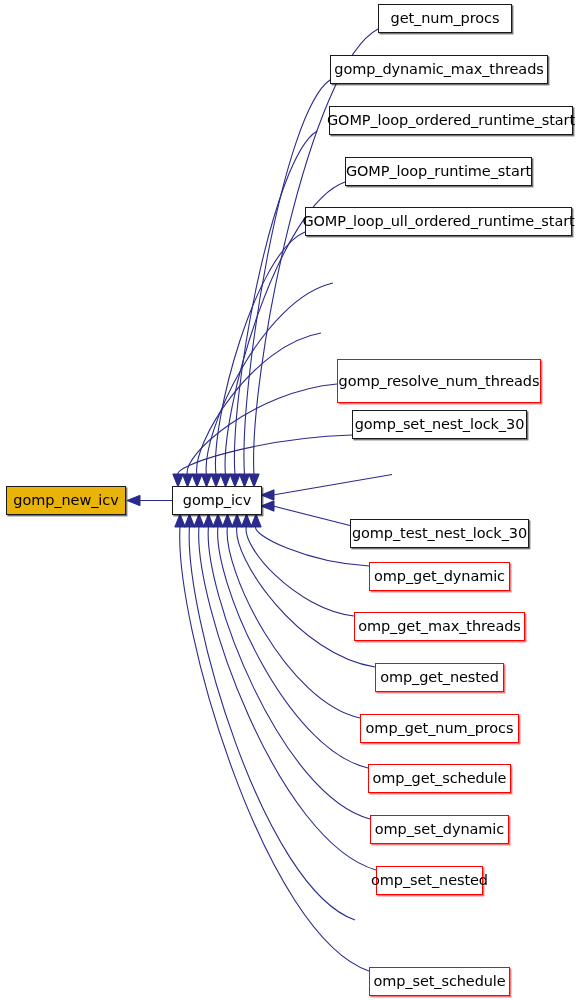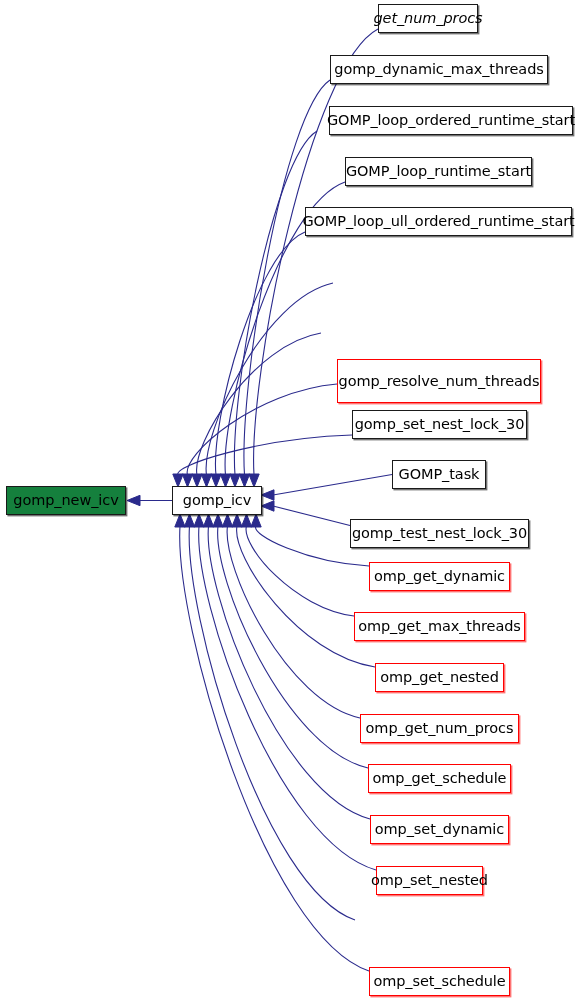--- a/index.html
+++ b/index.html
@@ -106,7 +106,7 @@
     <div class="node" style="left: 172px; top: 486px; width: 90px; height: 29px;">
       <span class="node-label">gomp_icv</span>
     </div>
-    <div class="node" style="left: 378px; top: 4px; width: 100px; height: 29px; font-style: italic;">
+    <div class="node" style="left: 378px; top: 4px; width: 134px; height: 29px;">
       <span class="node-label">get_num_procs</span>
     </div>
     <div class="node" style="left: 330px; top: 55px; width: 218px; height: 29px;">

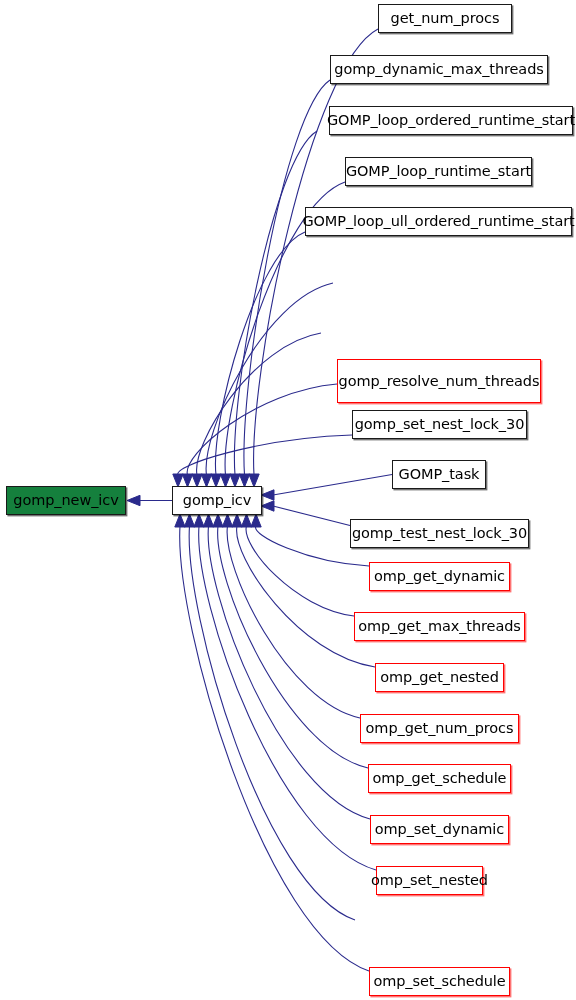--- a/index.html
+++ b/index.html
@@ -127,9 +127,6 @@
     <div class="node" style="left: 352px; top: 410px; width: 175px; height: 29px;">
       <span class="node-label">gomp_set_nest_lock_30</span>
     </div>
-    <div class="node" style="left: 392px; top: 460px; width: 94px; height: 29px;">
-      <span class="node-label">GOMP_task</span>
-    </div>
     <div class="node" style="left: 350px; top: 519px; width: 179px; height: 29px;">
       <span class="node-label">gomp_test_nest_lock_30</span>
     </div>

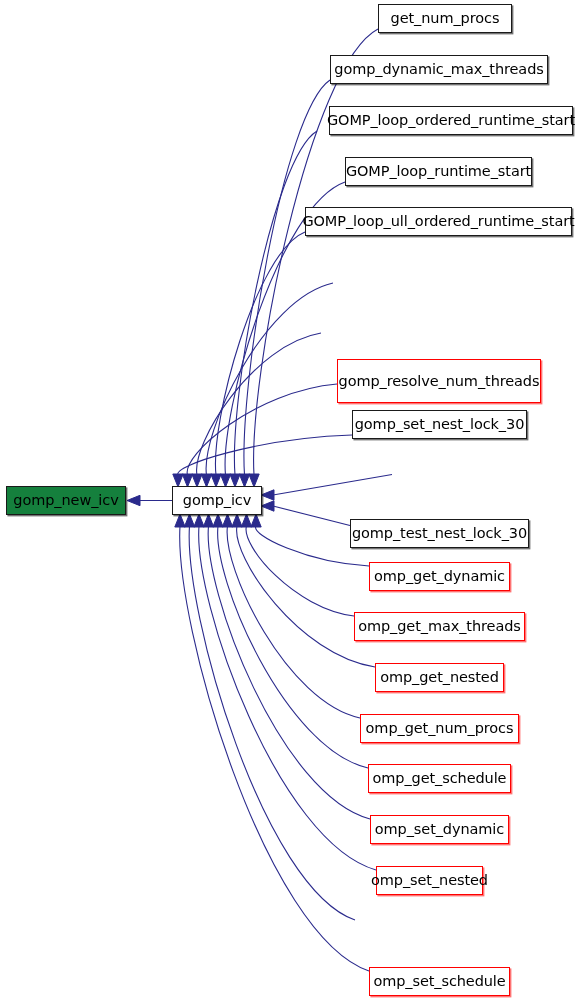--- a/index.html
+++ b/index.html
@@ -44,7 +44,7 @@
     box-shadow: 1.4px 1.4px 0 rgba(255,0,0,0.55);
   }
   .node.highlight {
-    background: #15803d;
+    background: #eab308;
     border-color: #1a1a1a;
   }
   .node-label {

